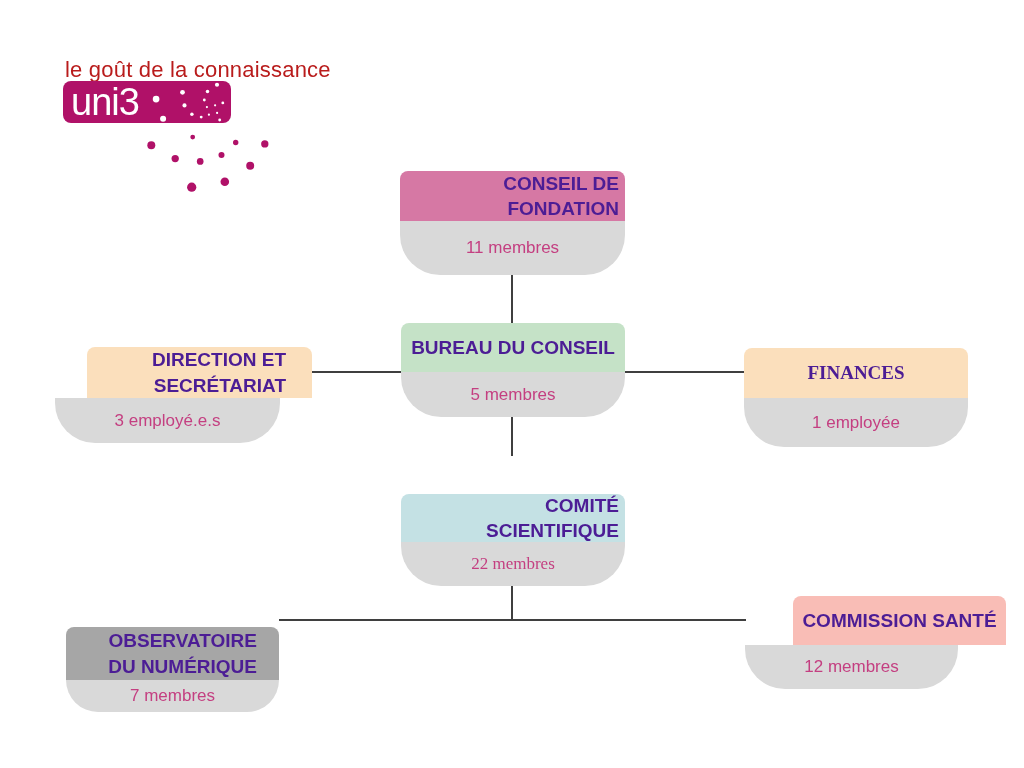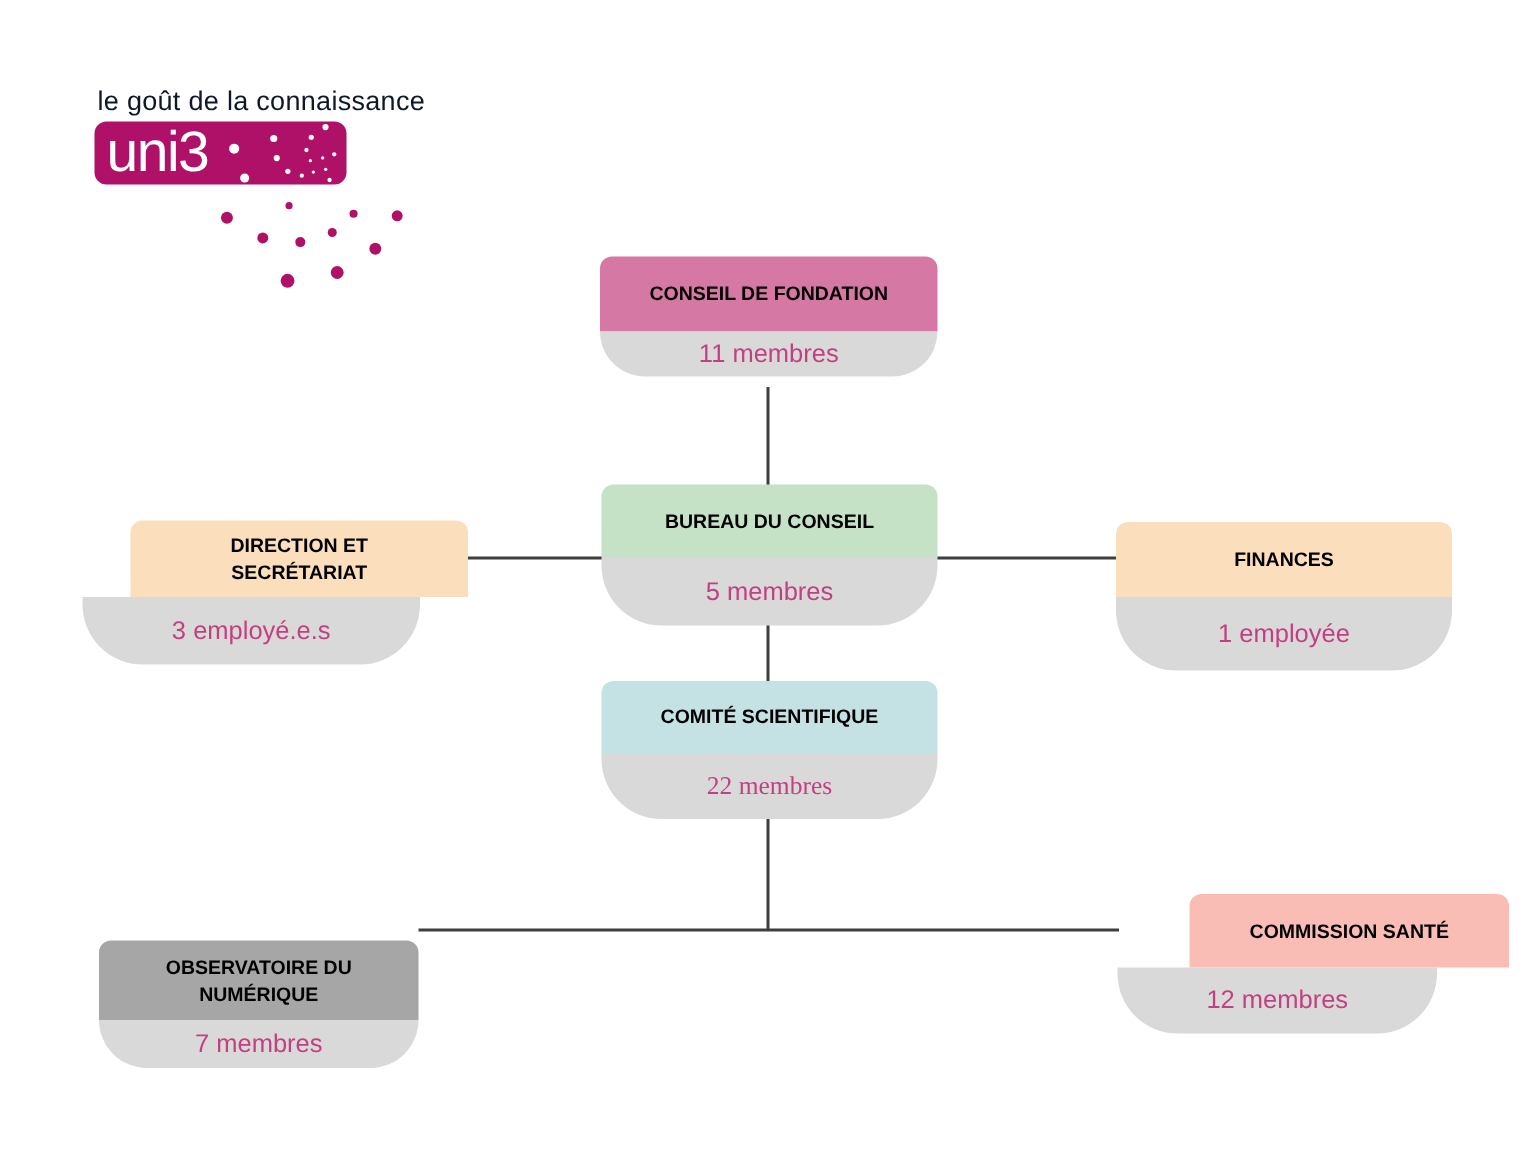--- a/index.html
+++ b/index.html
@@ -11,7 +11,7 @@
   
   .tagline{
     position:absolute;left:65px;top:57px;
-    font-size:18px;color:#0f172a;letter-spacing:0.2px;text-align:center;
+    font-size:22px;color:#b91c1c;letter-spacing:0.2px;text-align:center;
   }
   .brand-box{
     position:absolute;left:63px;top:81px;width:168px;height:42px;

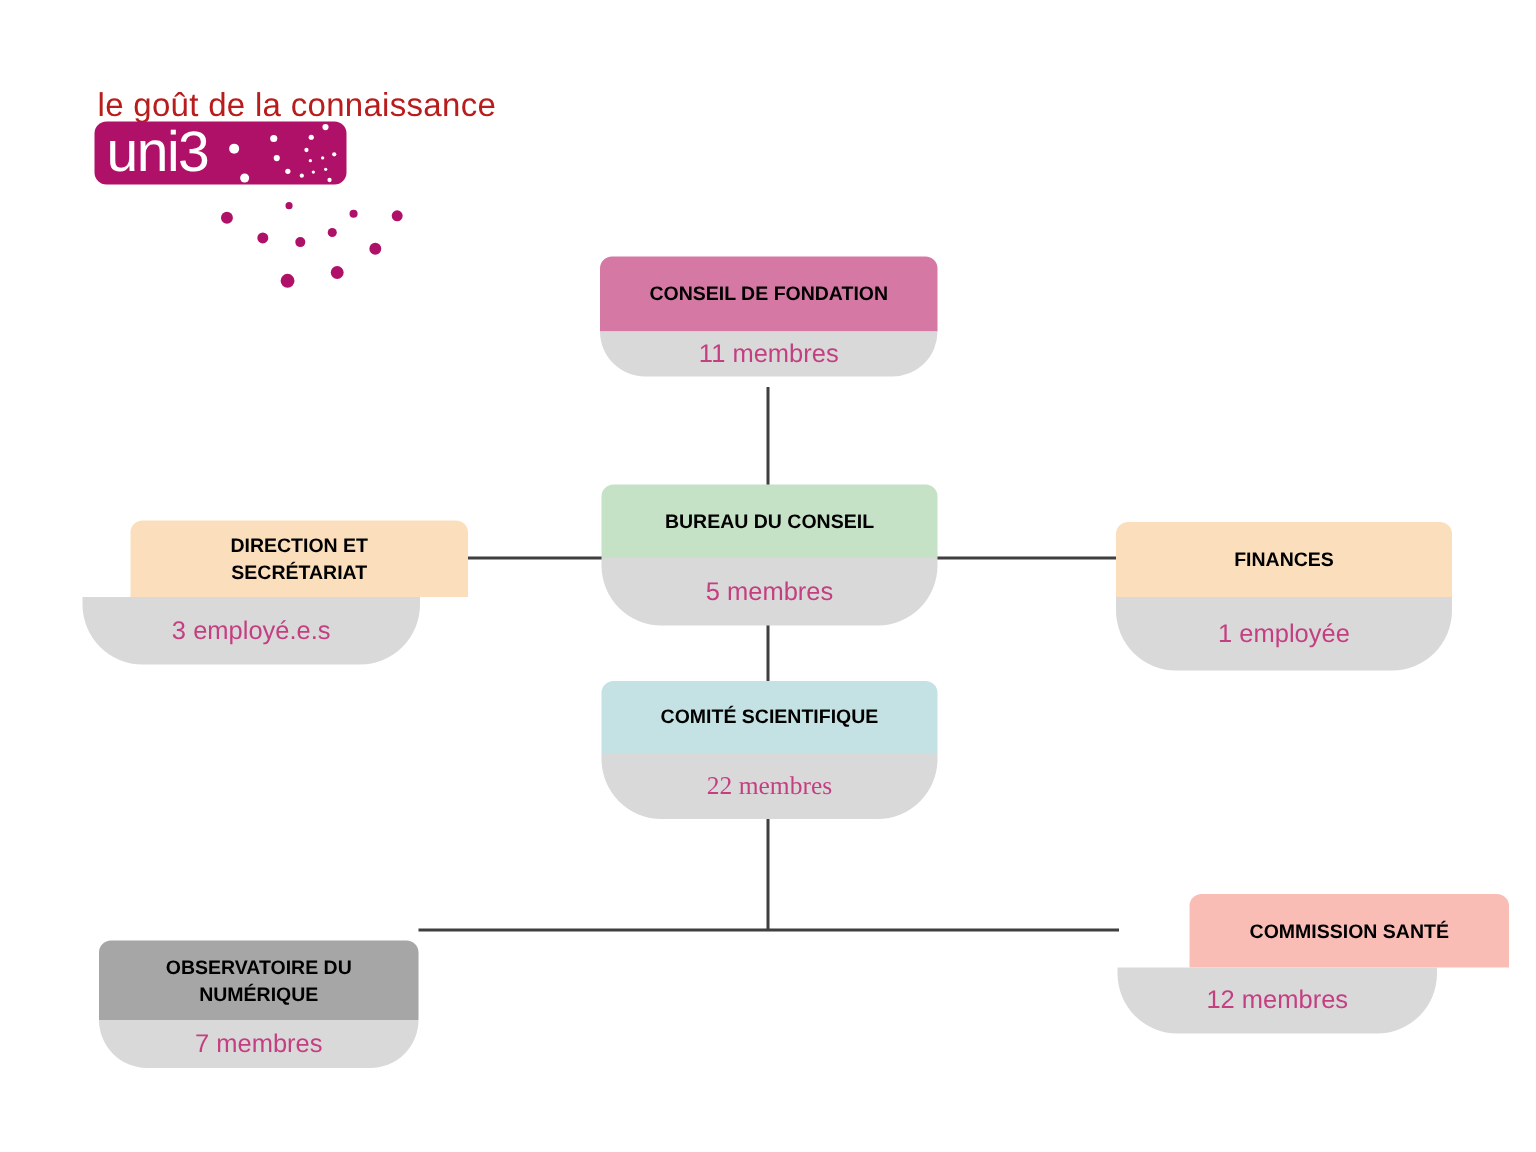--- a/index.html
+++ b/index.html
@@ -38,9 +38,9 @@
   
   .node{position:absolute;z-index:2;}
   .node-header{
-    display:flex;align-items:center;justify-content:center;text-align:center;
+    display:flex;align-items:center;justify-content:center;text-align:right;
     border-radius:8px 8px 0 0;
-    color:#000000;font-weight:bold;font-size:13px;line-height:1.32;
+    color:#4c1d95;font-weight:bold;font-size:19px;line-height:1.32;
     padding:0 6px;box-sizing:border-box;width:100%;
   }
   .node-body{

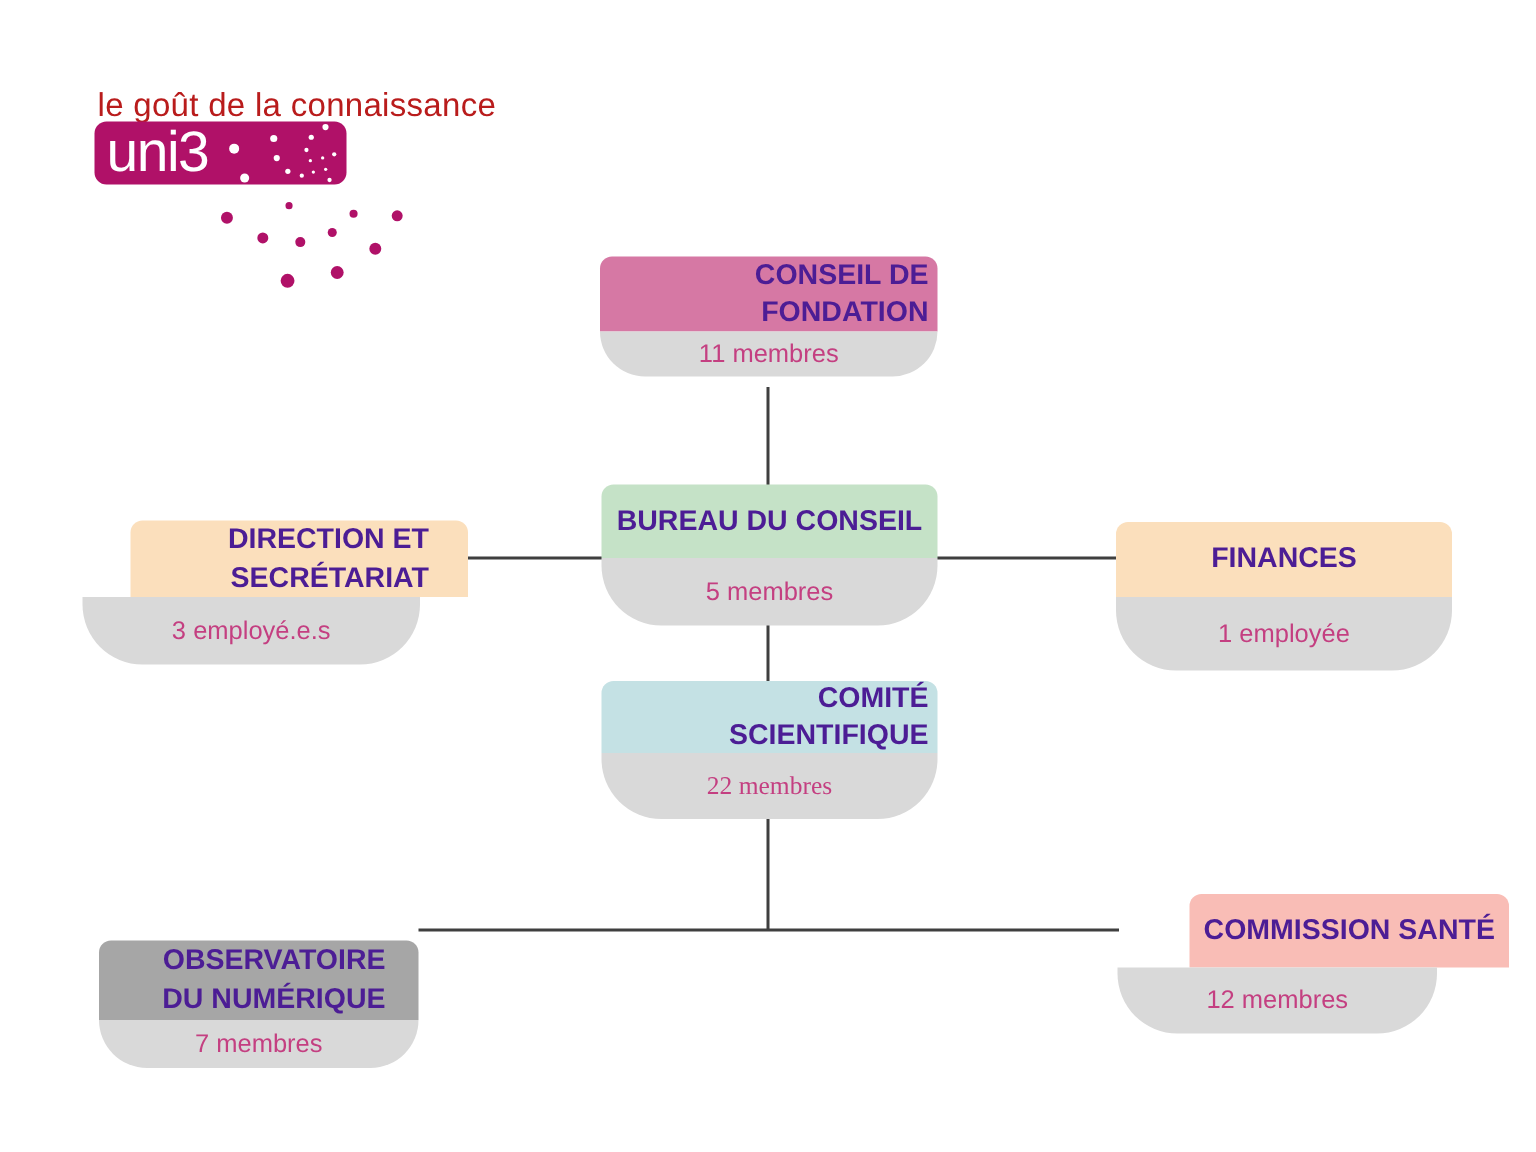--- a/index.html
+++ b/index.html
@@ -50,7 +50,7 @@
   }
   .n-conseil{left:400px;top:171px;width:225px;}
   .n-conseil .node-header{height:50px;}
-  .n-conseil .node-body{height:30px;}
+  .n-conseil .node-body{height:54px;}
 
   .n-bureau{left:401px;top:323px;width:224px;}
   .n-bureau .node-header{height:49px;}

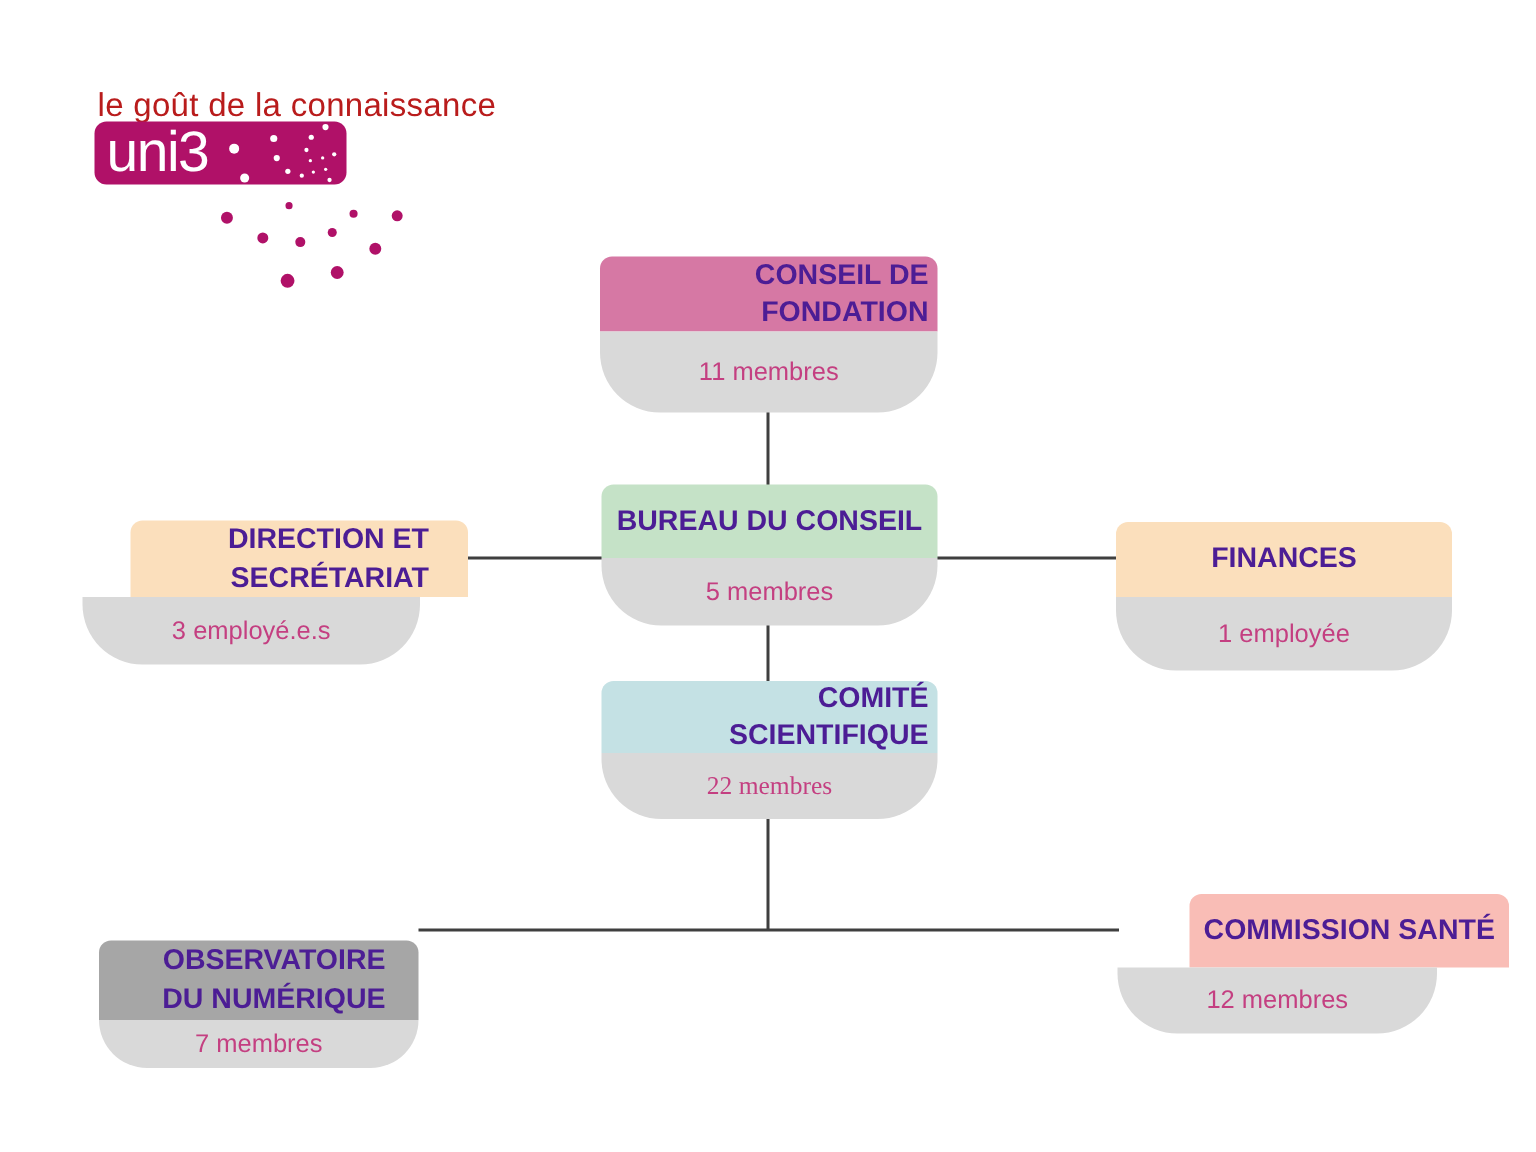--- a/index.html
+++ b/index.html
@@ -139,7 +139,7 @@
   </div>
 
   <div class="node n-finances">
-    <div class="node-header" style="background: rgb(251, 223, 188);">FINANCES</div>
+    <div class="node-header" style="background: rgb(251, 223, 188); font-family: Liberation Serif, serif;">FINANCES</div>
     <div class="node-body">1 employée</div>
   </div>
 

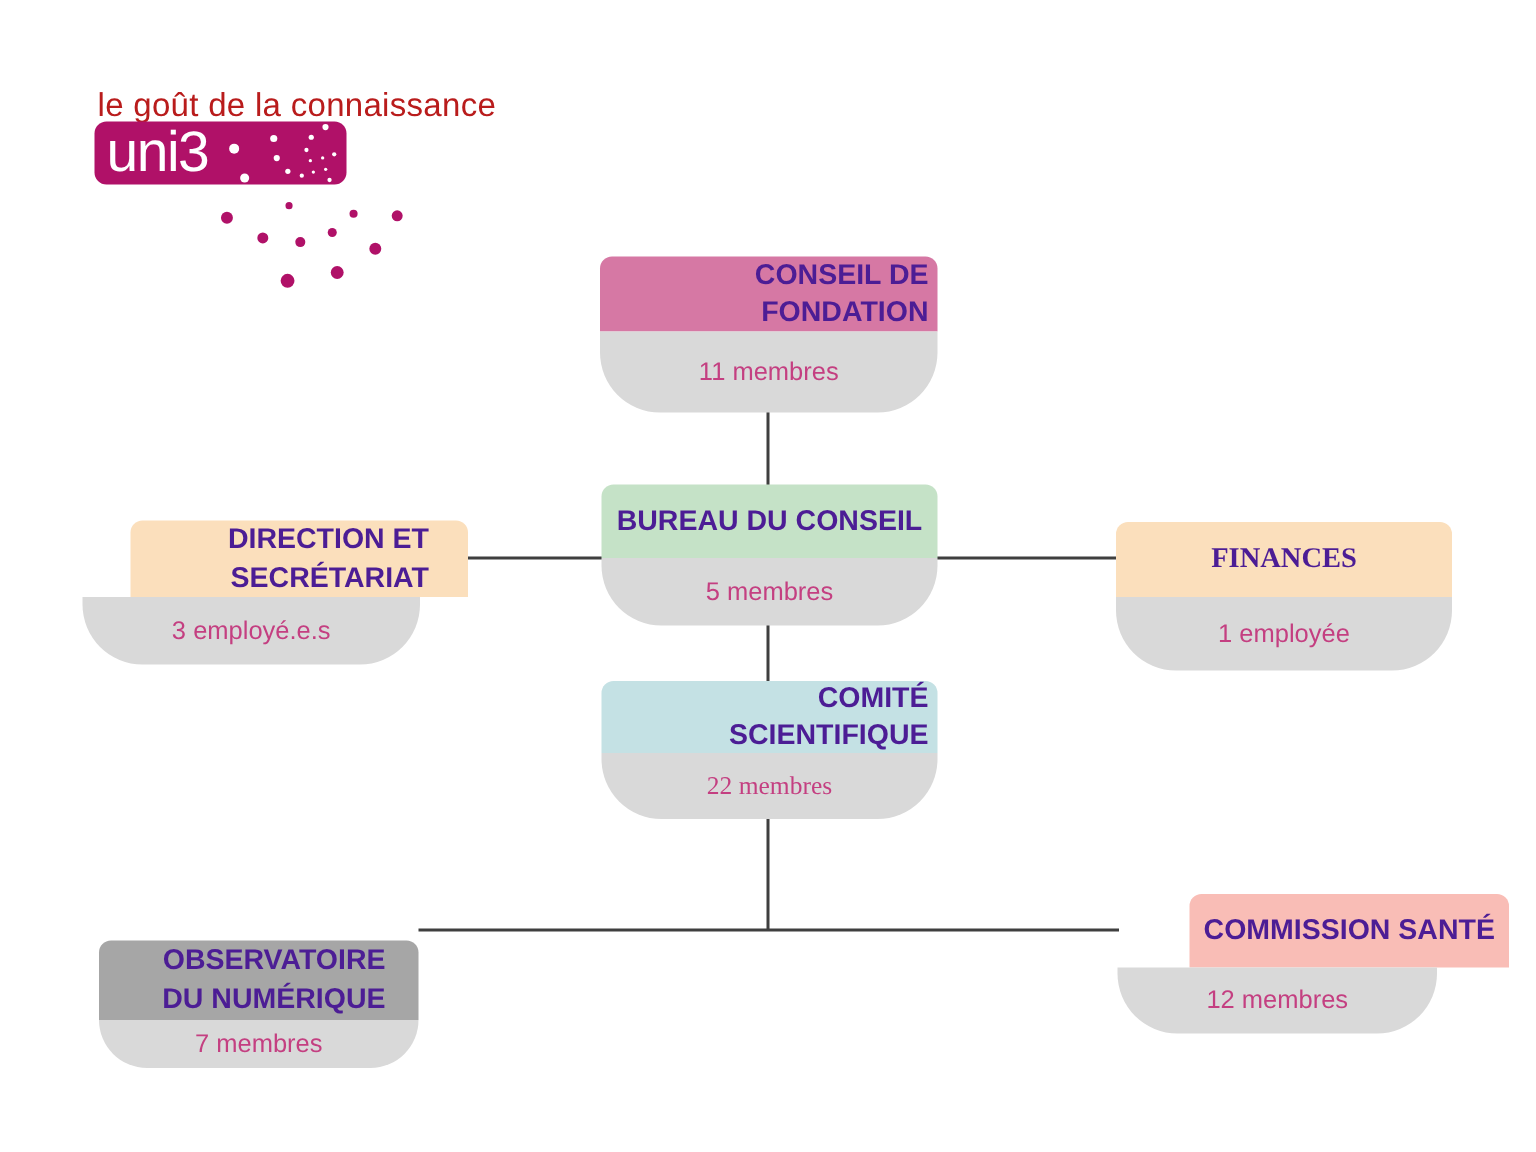--- a/index.html
+++ b/index.html
@@ -144,7 +144,7 @@
   </div>
 
   <div class="node n-comite">
-    <div class="node-header" style="background: rgb(196, 225, 228);">COMITÉ SCIENTIFIQUE</div>
+    <div class="node-header" style="background: rgb(196, 225, 228); margin-top: 40px;">COMITÉ SCIENTIFIQUE</div>
     <div class="node-body">22 membres</div>
   </div>
 

